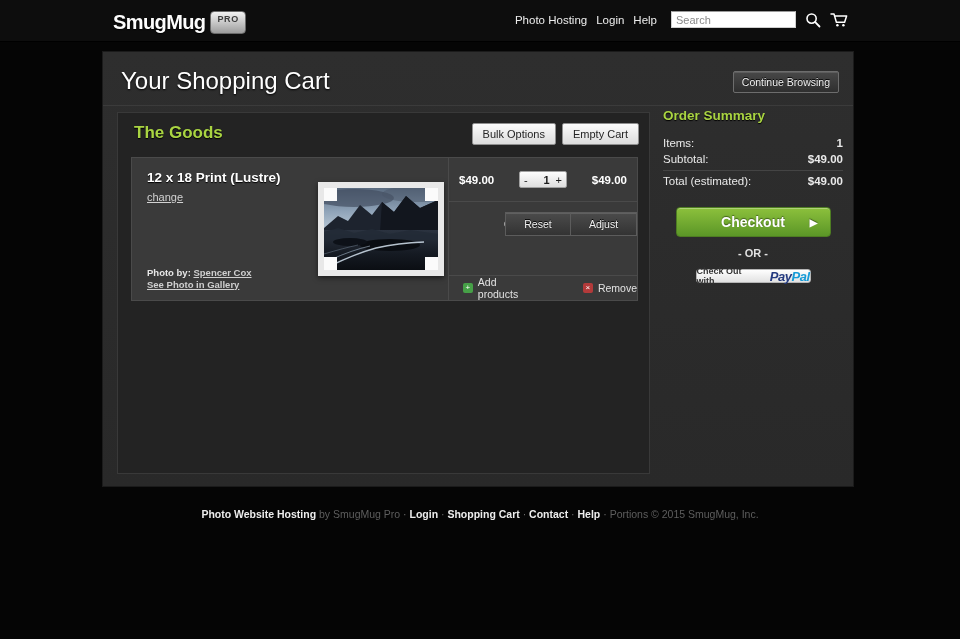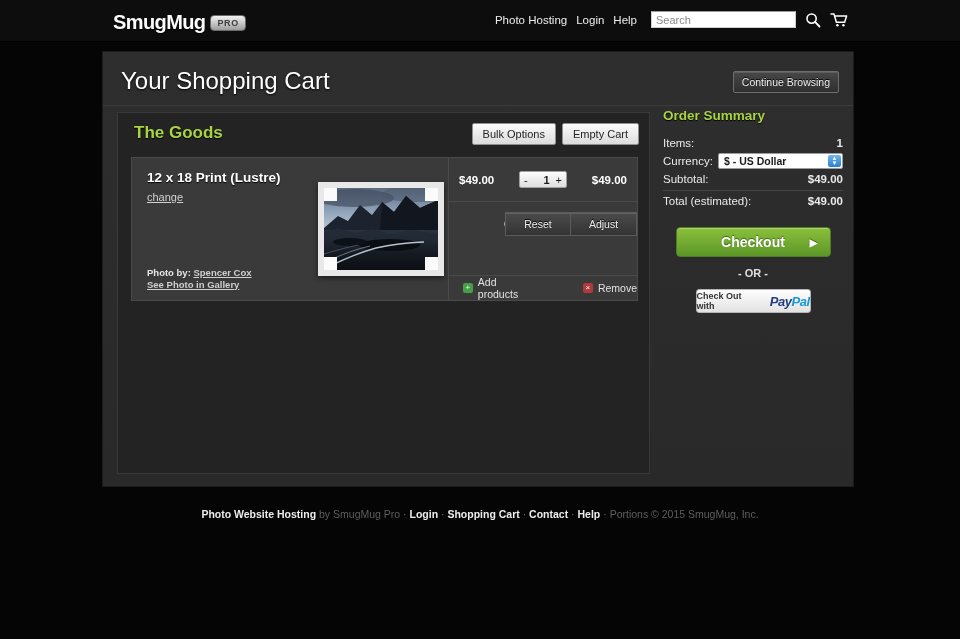--- a/index.html
+++ b/index.html
@@ -19,7 +19,7 @@
   }
   .logo {
     position: absolute; left: 113px; top: 11px;
-    display: flex; align-items: center; gap: 5px;
+    display: flex; gap: 5px;
   }
   .logo-text {
     font-size: 20px; font-weight: bold; color: #fdfdfd;

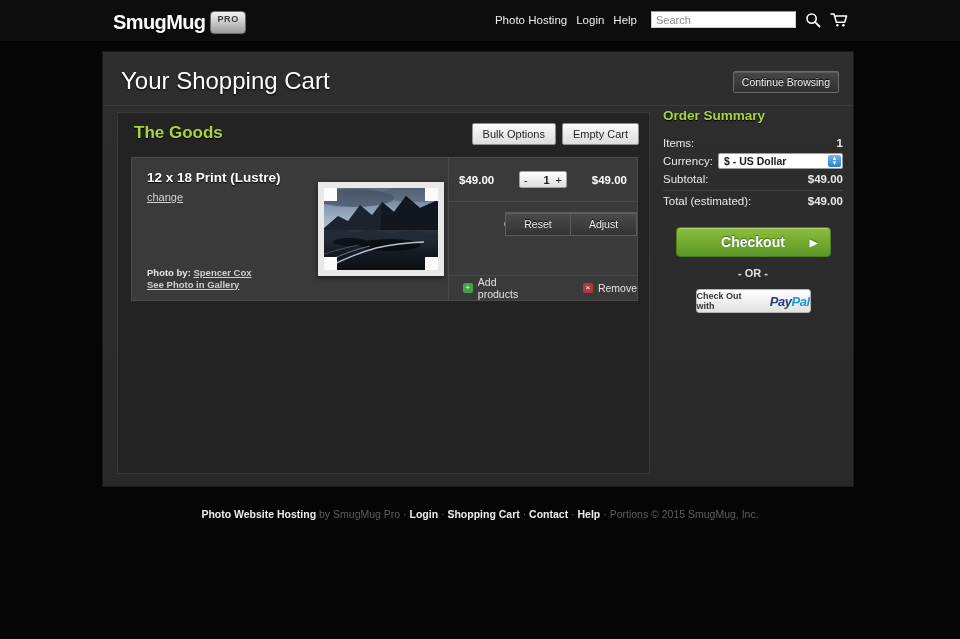--- a/index.html
+++ b/index.html
@@ -41,7 +41,7 @@
     color: #ececec; font-size: 11.5px; text-decoration: none; white-space: nowrap;
   }
   .search-input {
-    width: 145px; height: 17px;
+    width: 125px; height: 17px;
     background: #fff; border: 1px solid #cfcfcf; border-top-color: #9a9a9a;
     font-size: 11px; color: #3a3a3a; padding: 0 4px;
     font-family: "Liberation Sans", sans-serif;

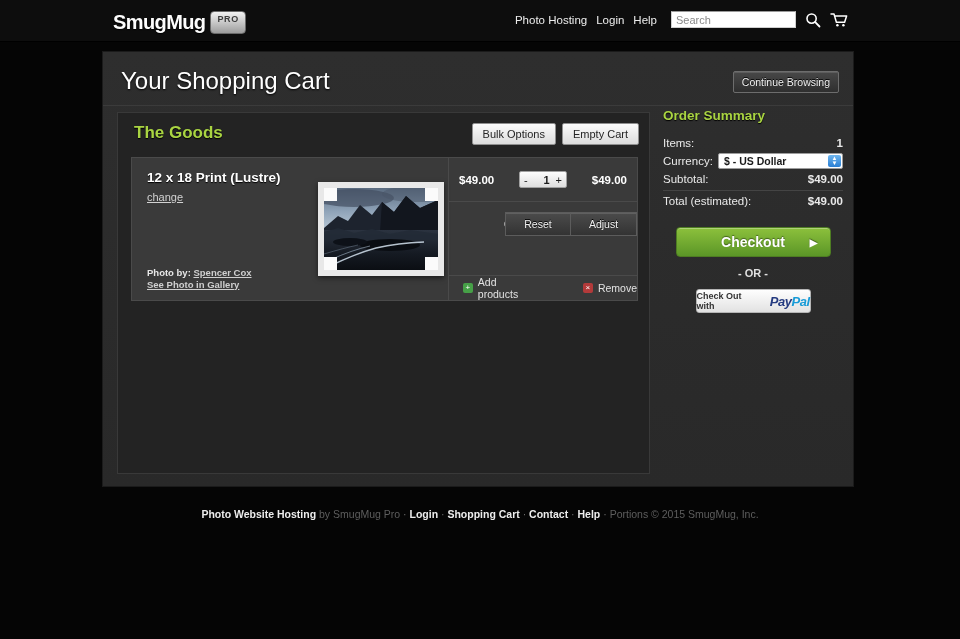--- a/index.html
+++ b/index.html
@@ -400,16 +400,6 @@
           <span>1</span>
         </div>
 
-        <div class="sum-row">
-          <span class="lbl">Currency:</span>
-          <span class="currency-select">
-            <span>$ - US Dollar</span>
-            <span class="sel-arrow">
-              <span>▲</span>
-                <span>▼</span>
-            </span>
-          </span>
-        </div>
 
         <div class="sum-row">
           <span class="lbl">Subtotal:</span>

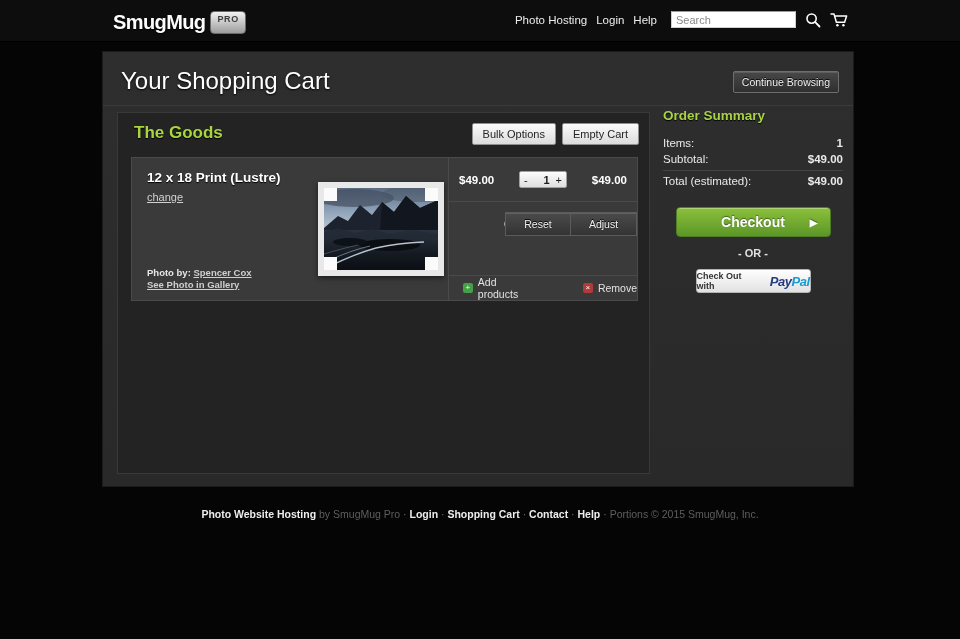--- a/index.html
+++ b/index.html
@@ -236,7 +236,7 @@
   .or-text { text-align: center; font-size: 11px; color: #e0e0e0; margin-top: 10px; font-weight: bold; }
   .paypal-btn {
     display: flex; align-items: center; justify-content: center; gap: 12px;
-    width: 115px; height: 24px; margin: 10px auto 0;
+    width: 115px; height: 14px; margin: 10px auto 0;
     background: linear-gradient(#fefefe, #e2e2e2);
     border: 1px solid #b5b5b5; border-radius: 3px;
     cursor: pointer;

